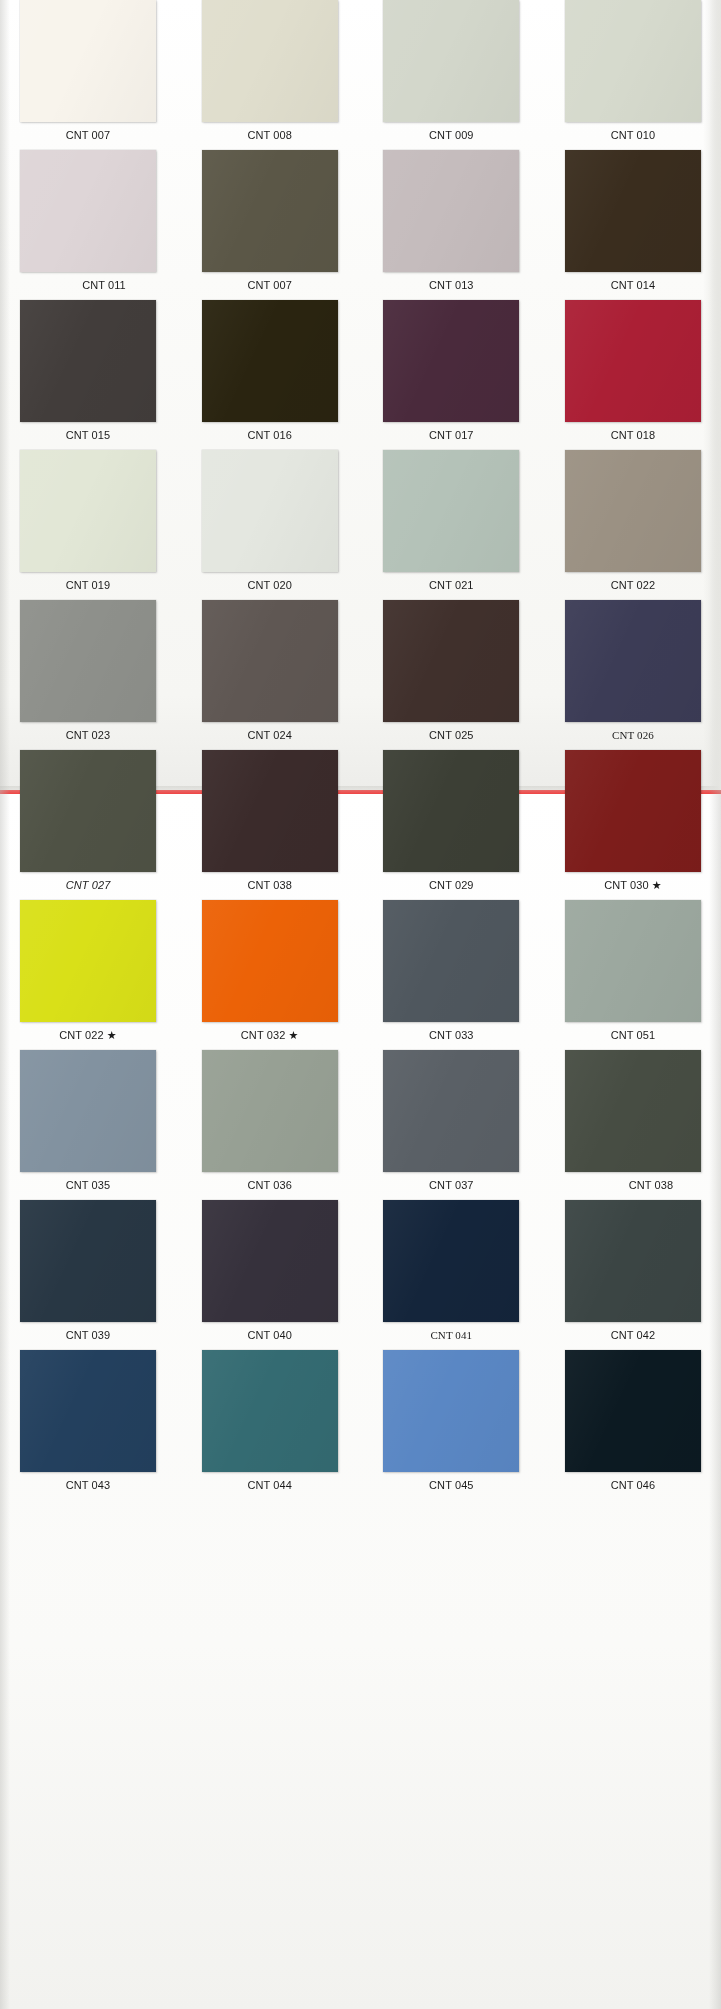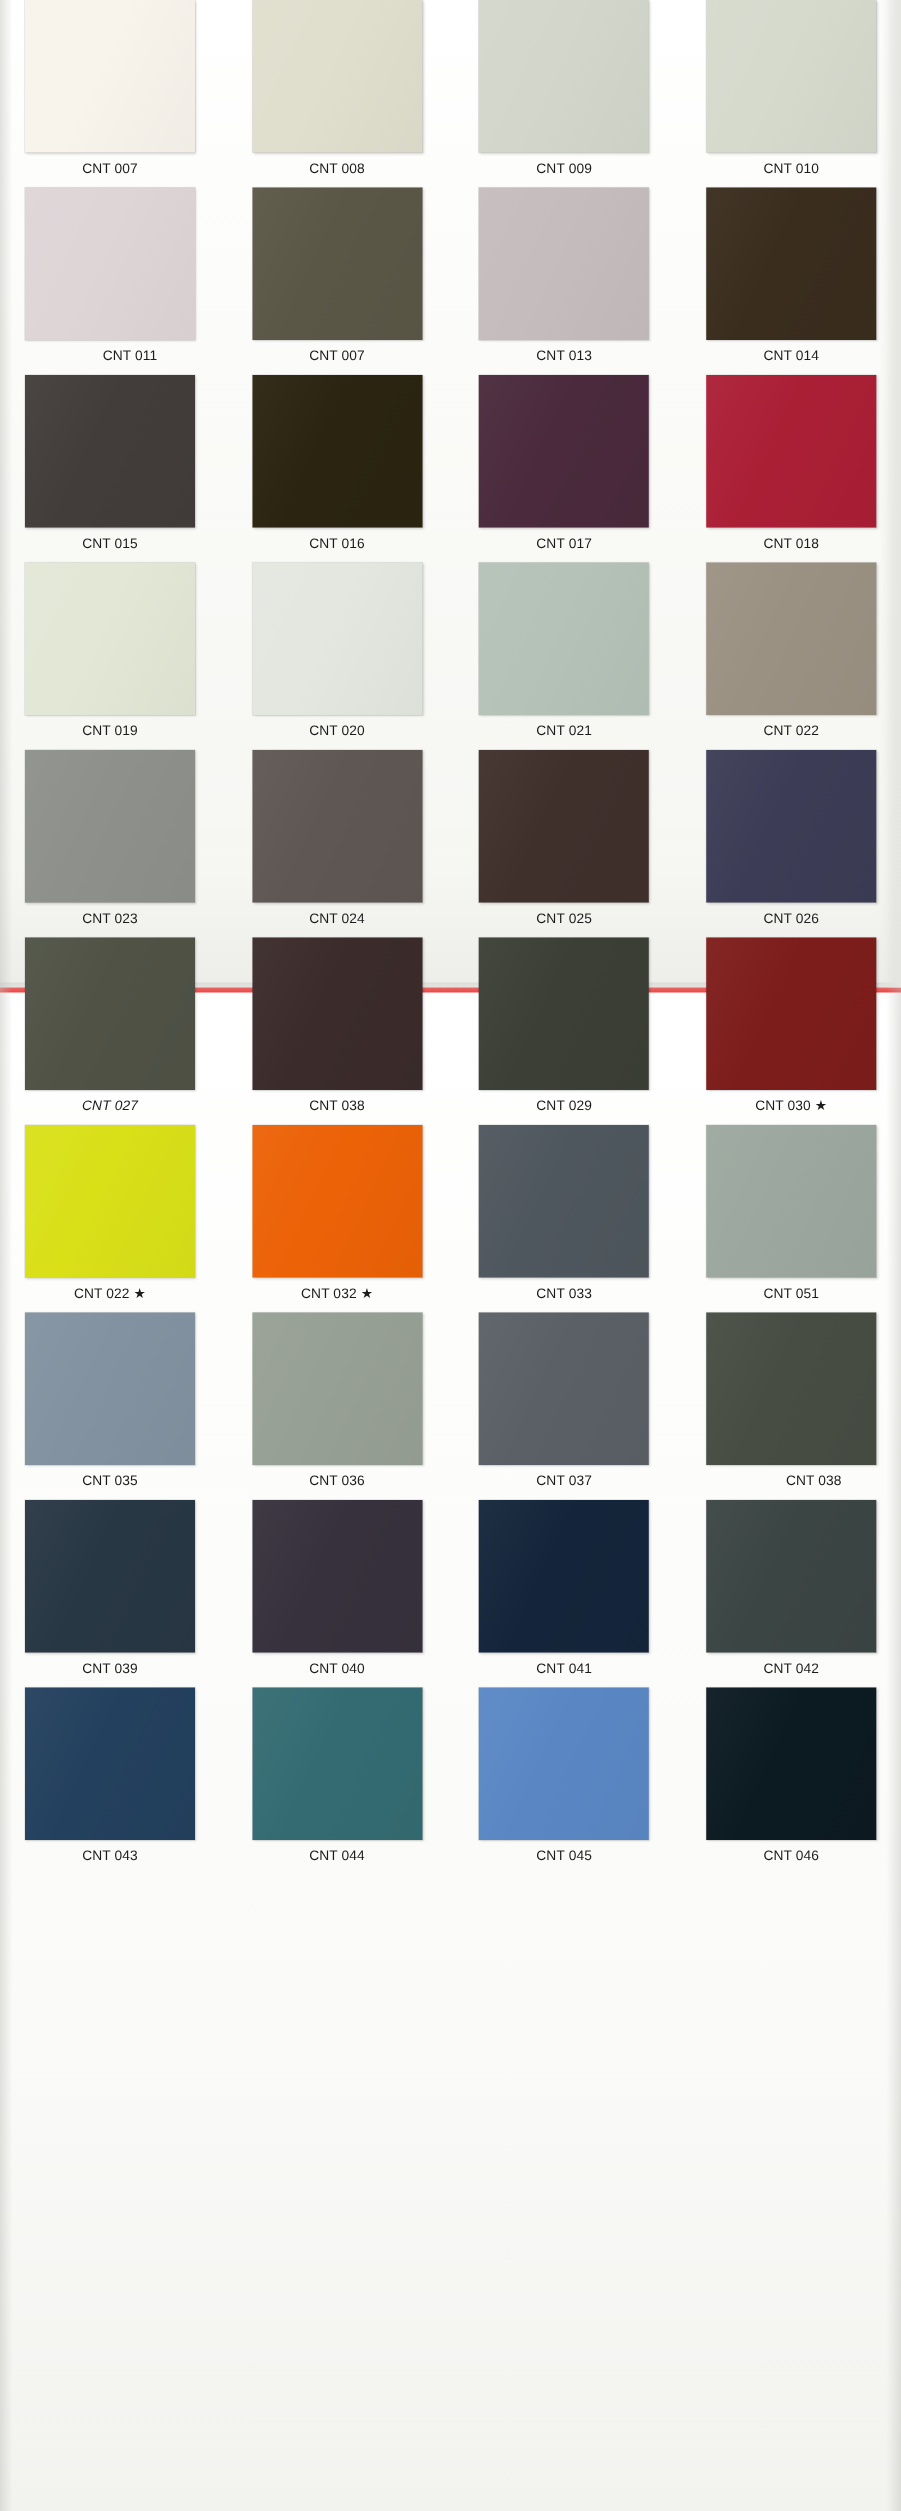--- a/index.html
+++ b/index.html
@@ -219,7 +219,7 @@
         </div>
         <div class="swatch-cell">
           <div class="chip" style="background-color: rgb(60, 60, 86);"></div>
-          <div class="chip-label" style="color: rgb(28, 28, 28);">CNT 026</div>
+          <div class="chip-label" style="color: rgb(28, 28, 28); font-family: Liberation Serif, serif;">CNT 026</div>
         </div>
       </div>
       <div class="swatch-row">

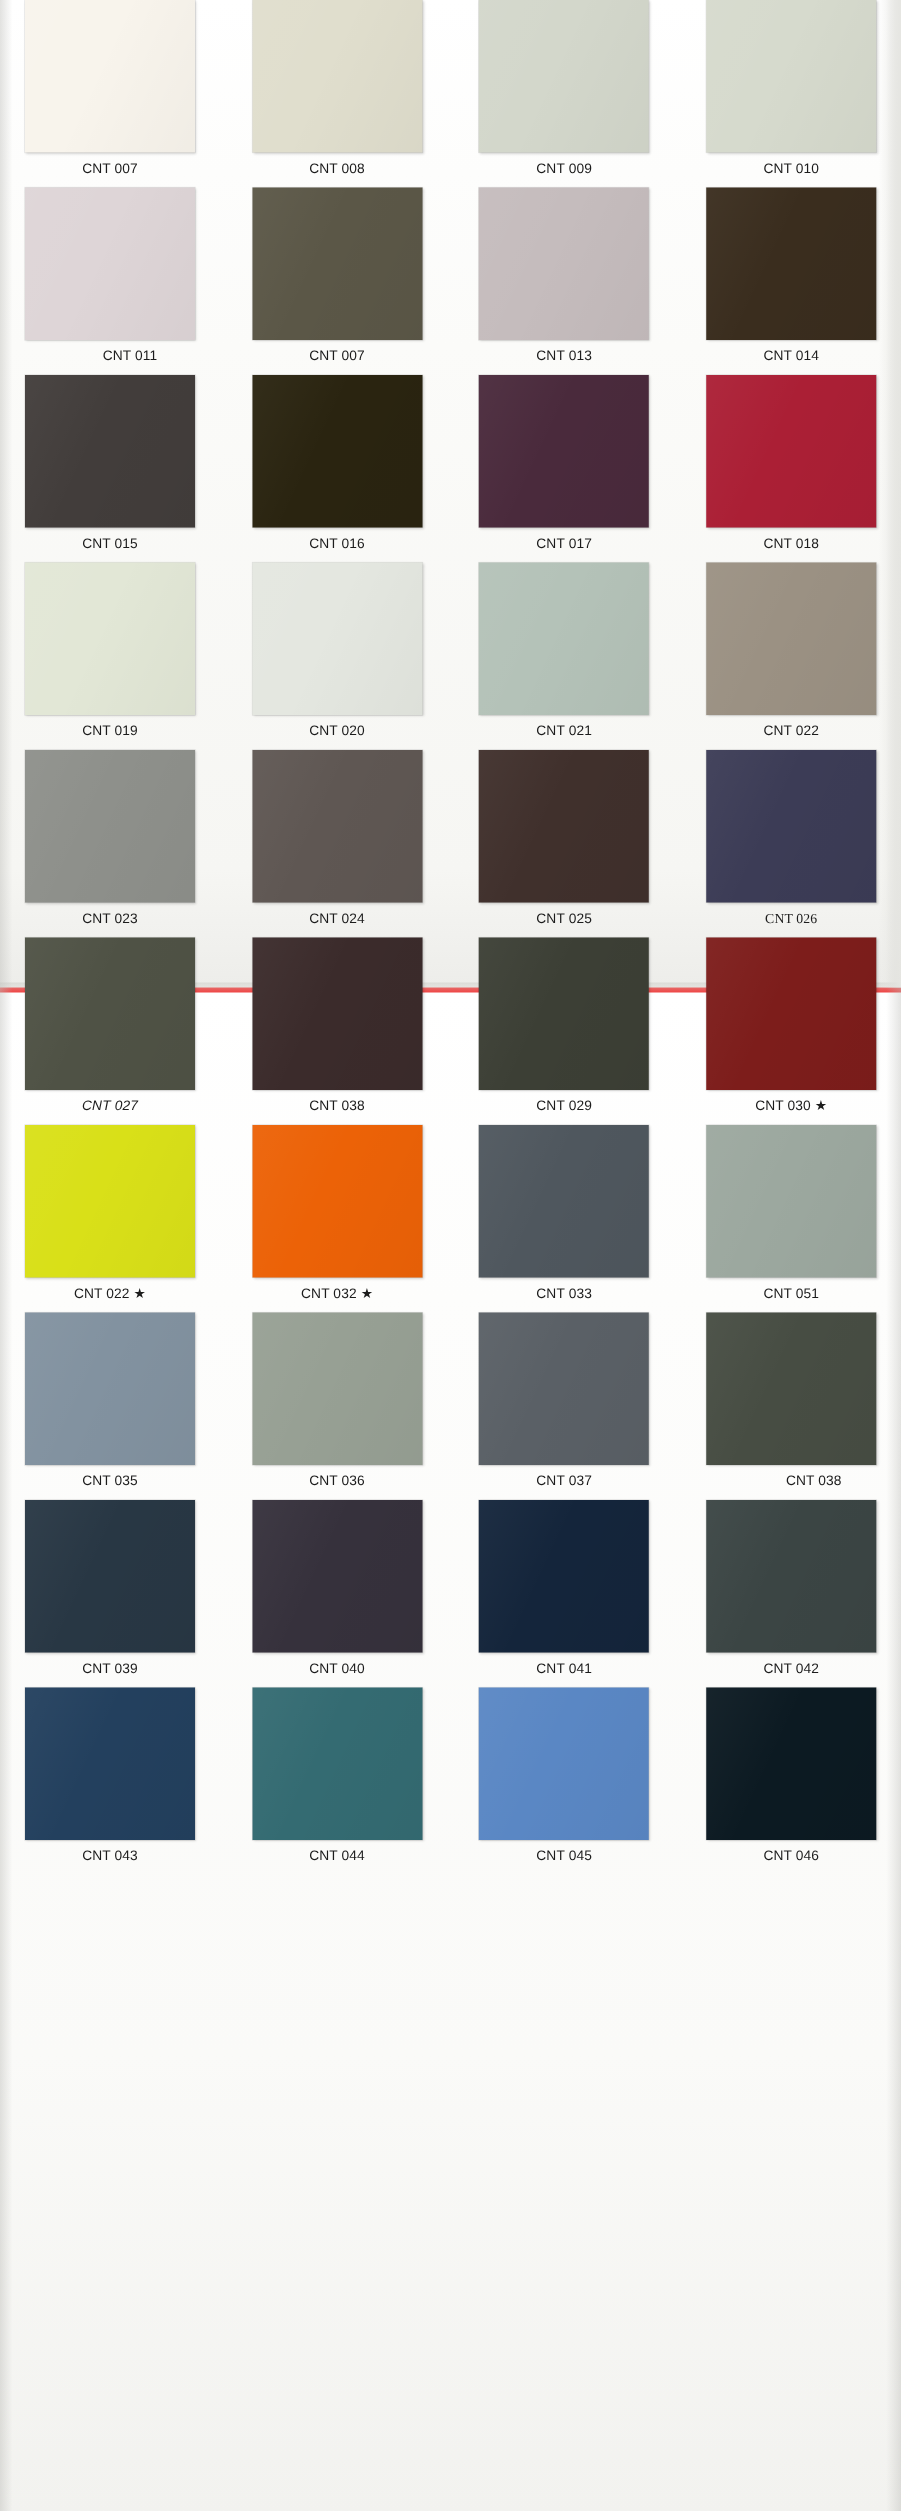--- a/index.html
+++ b/index.html
@@ -287,7 +287,7 @@
         </div>
         <div class="swatch-cell">
           <div class="chip" style="background-color: rgb(20, 37, 59);"></div>
-          <div class="chip-label" style="color: rgb(28, 28, 28);">CNT 041</div>
+          <div class="chip-label" style="color: rgb(28, 28, 28); font-family: Liberation Serif, serif;">CNT 041</div>
         </div>
         <div class="swatch-cell">
           <div class="chip" style="background-color: rgb(59, 69, 68);"></div>

